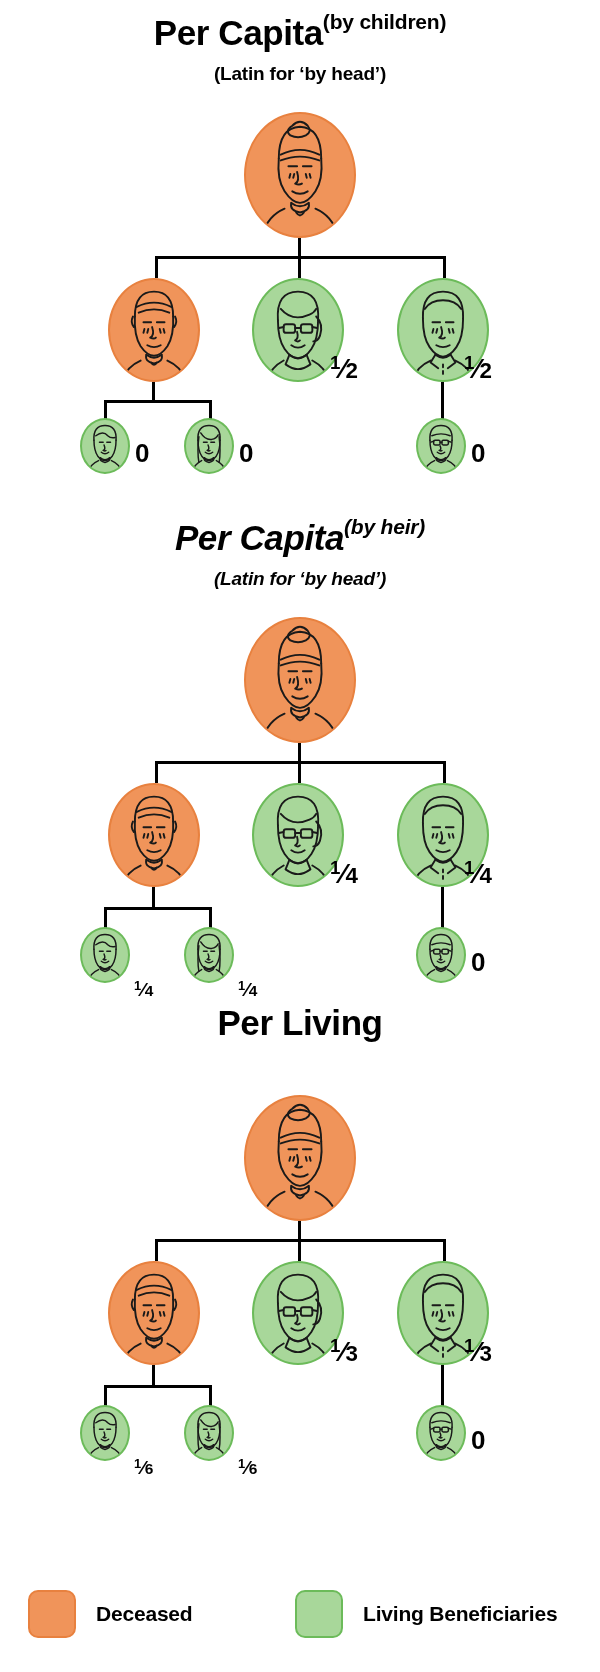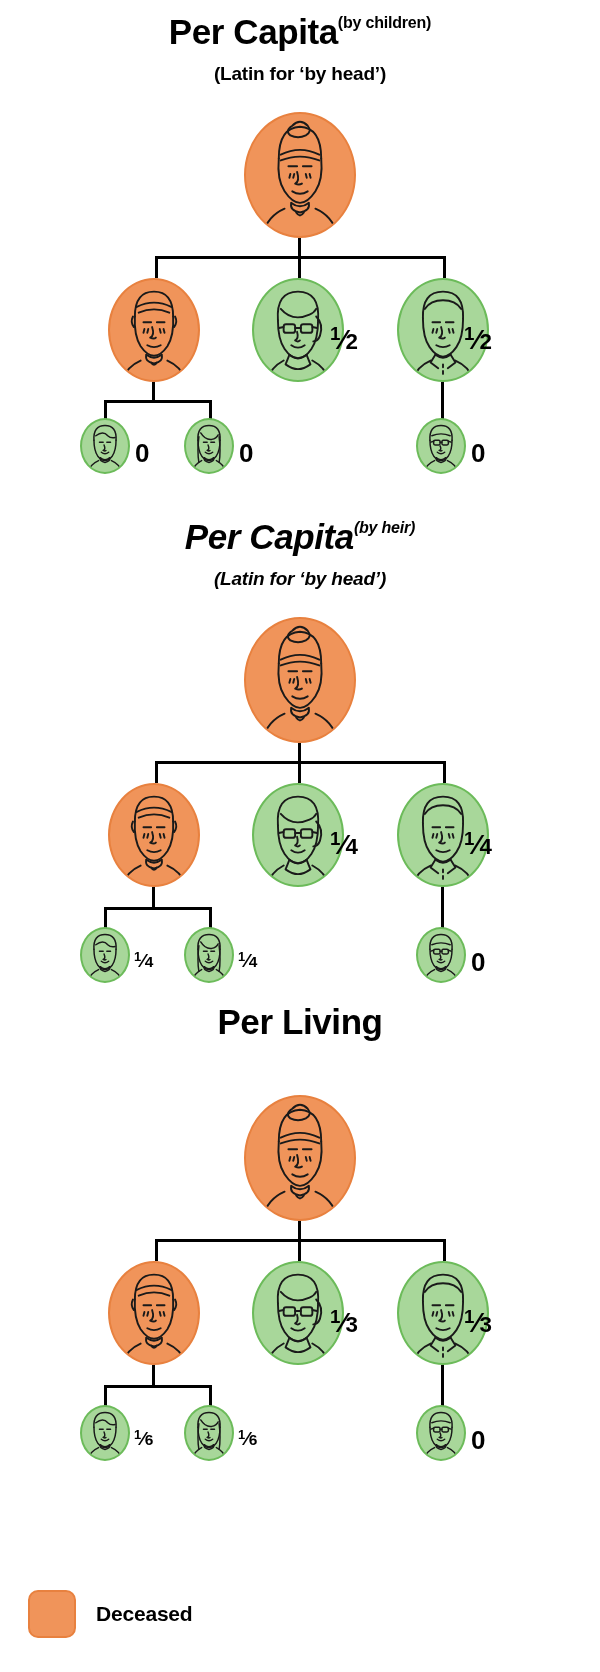--- a/index.html
+++ b/index.html
@@ -29,7 +29,7 @@
     white-space: nowrap;
   }
   .title-sup {
-    font-size: 16px;
+    font-size: 21px;
     font-weight: bold;
     vertical-align: super;
     position: relative;

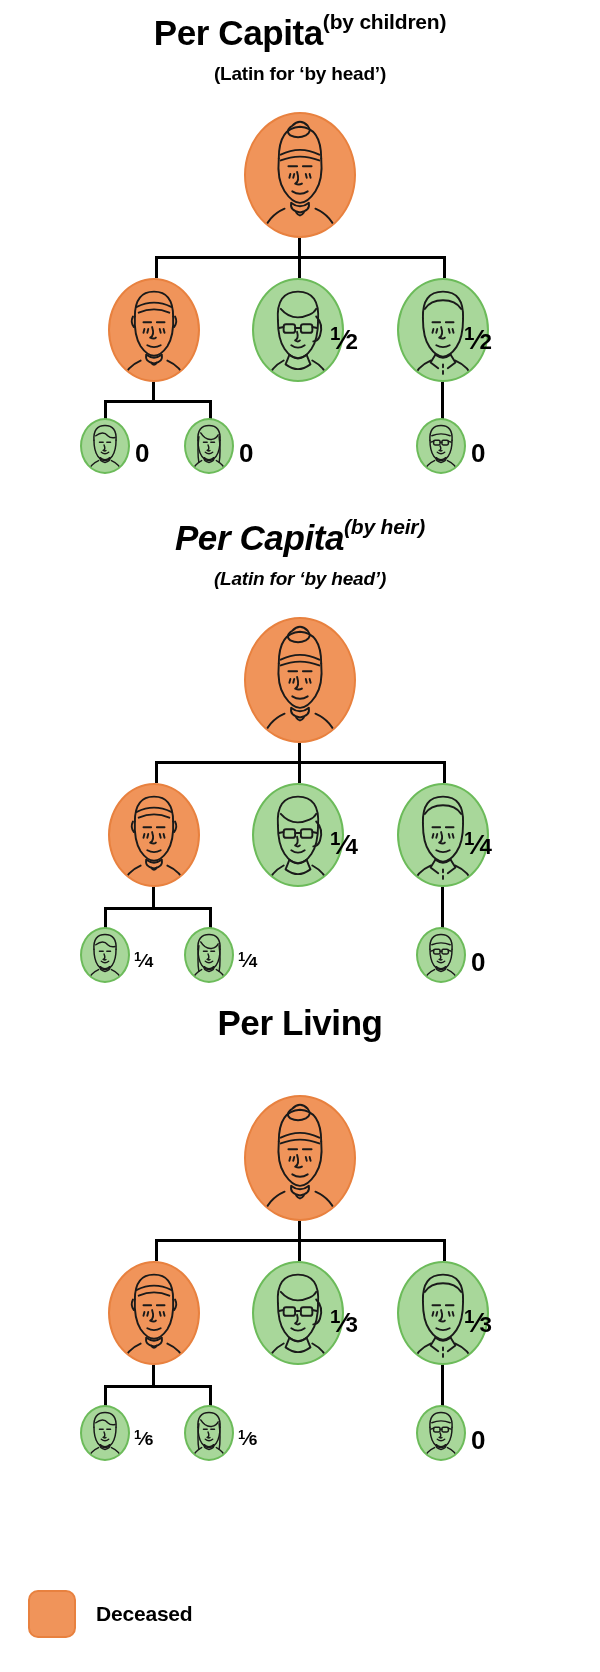--- a/index.html
+++ b/index.html
@@ -77,6 +77,7 @@
     display: inline-block;
     position: relative;
     white-space: nowrap;
+    margin-top: 29px;
   }
   .frac .num { font-size: 0.72em; vertical-align: top; position: relative; top: -0.04em;}
   .frac .sl  { font-size: 1.05em; padding: 0 0.01em; }

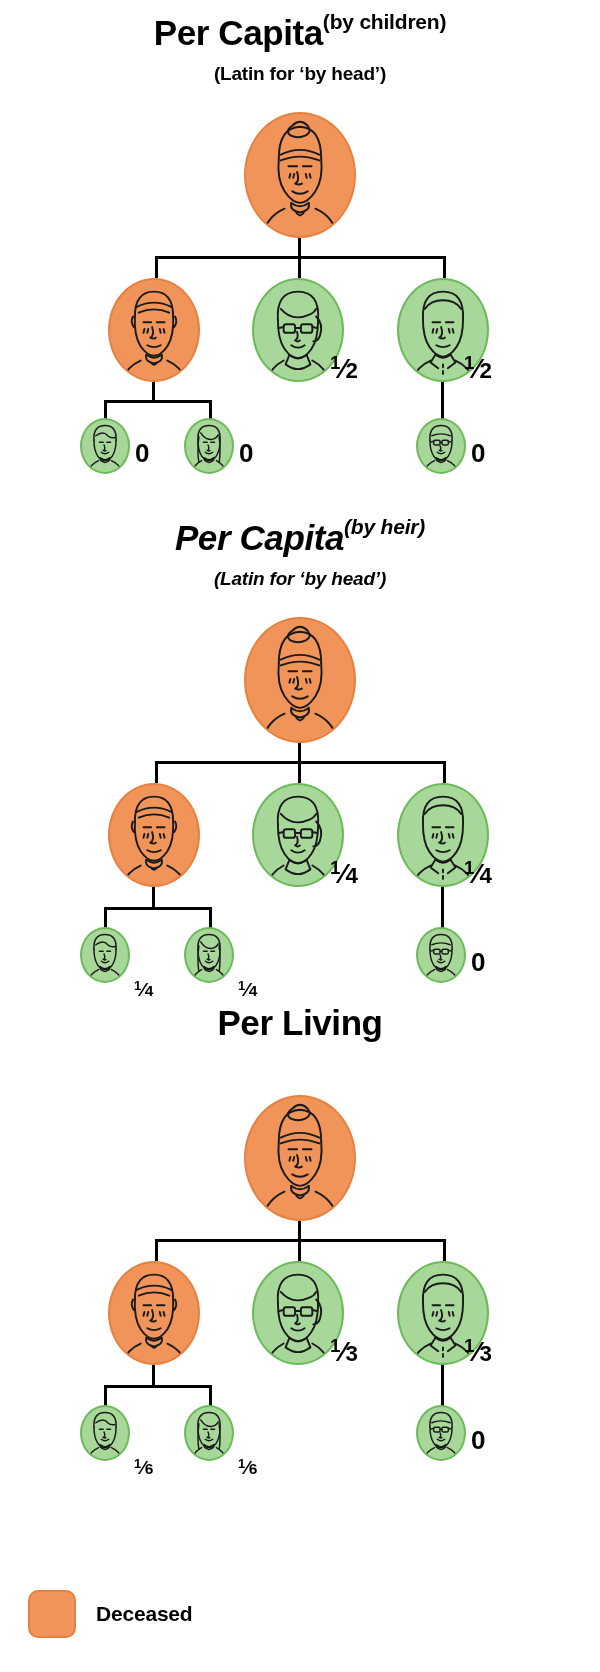--- a/index.html
+++ b/index.html
@@ -631,6 +631,10 @@
     <div class="swatch deceased"></div>
     <div class="legend-label">Deceased</div>
   </div>
+  <div class="legend-item" style="left:295px;top:0;">
+    <div class="swatch living"></div>
+    <div class="legend-label">Living Beneficiaries</div>
+  </div>
 </div>
 
 </body></html>

